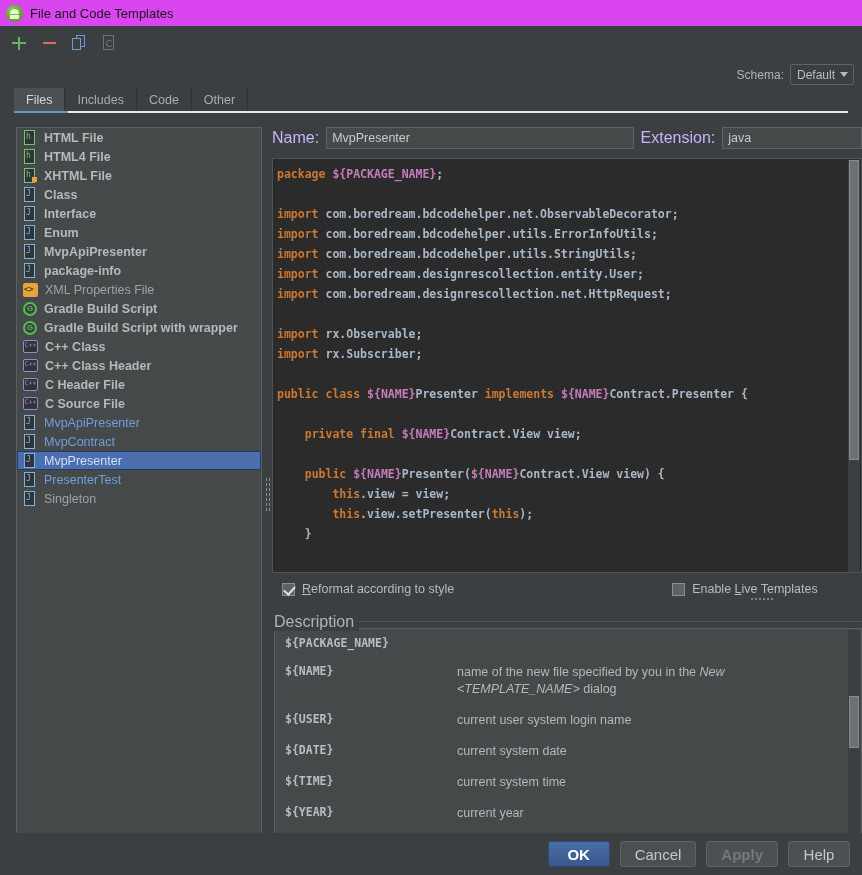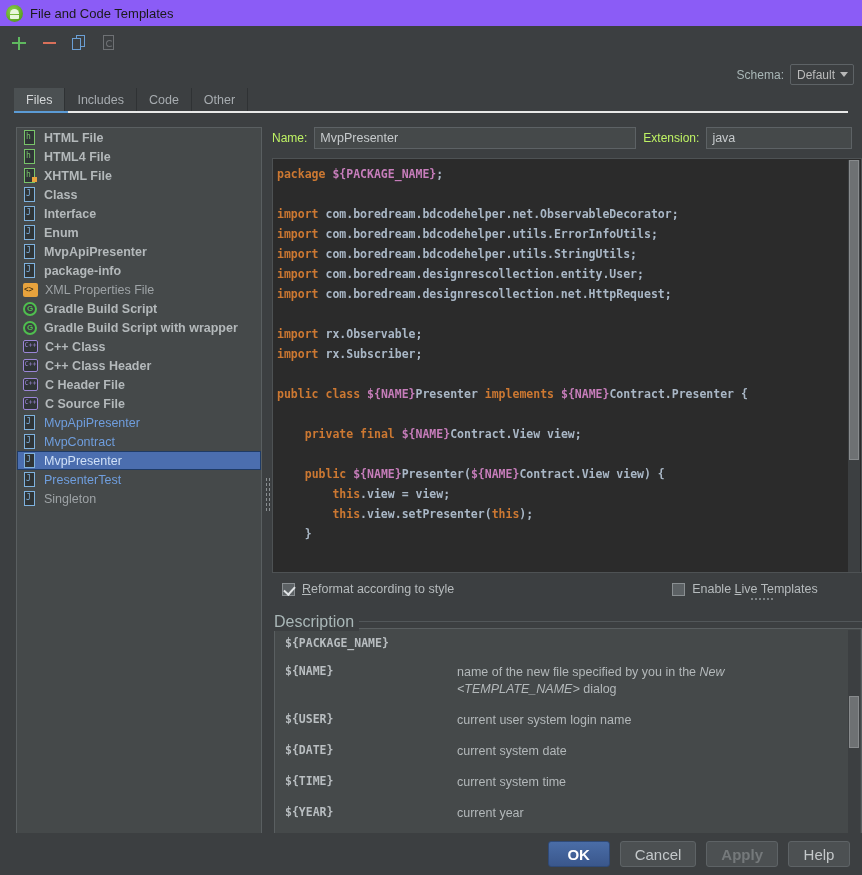--- a/index.html
+++ b/index.html
@@ -17,7 +17,7 @@
   
   .titlebar {
     height: 26px;
-    background: #8b5cf6;
+    background: #d946ef;
     display: flex;
     align-items: center;
     padding-left: 6px;

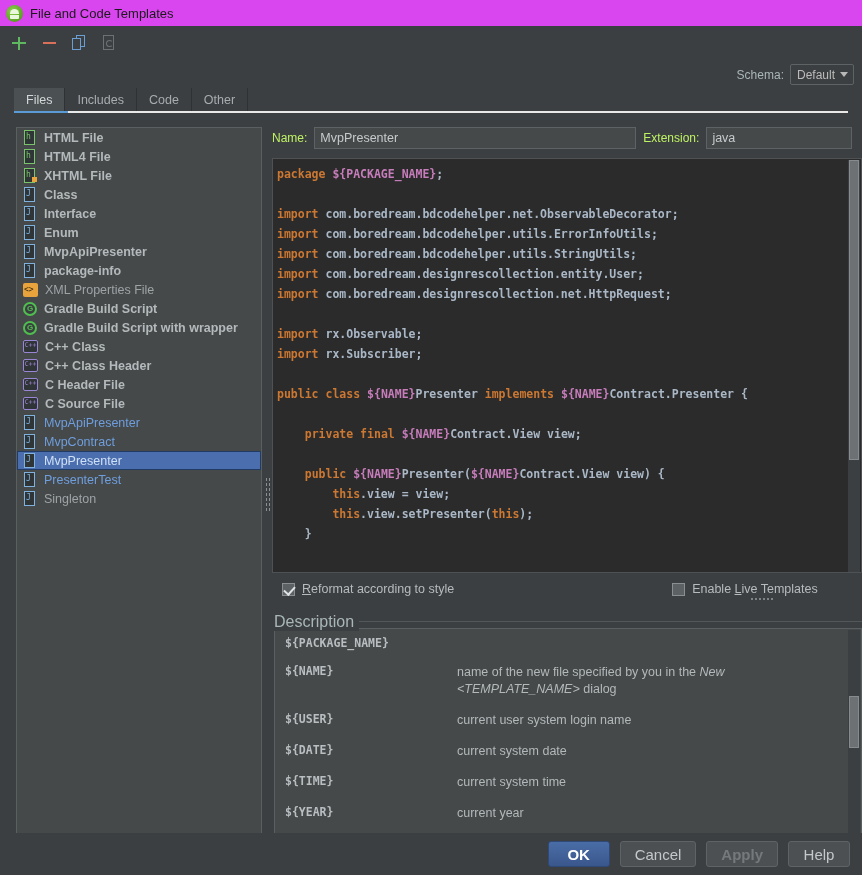--- a/index.html
+++ b/index.html
@@ -286,7 +286,7 @@
     height: 22px;
     gap: 7px;
   }
-  .fld-label { color: #bef264; font-size: 12px; white-space: nowrap; }
+  .fld-label { color: #c4b5fd; font-size: 16px; white-space: nowrap; }
   .textfield {
     height: 22px;
     background: #45494a;

